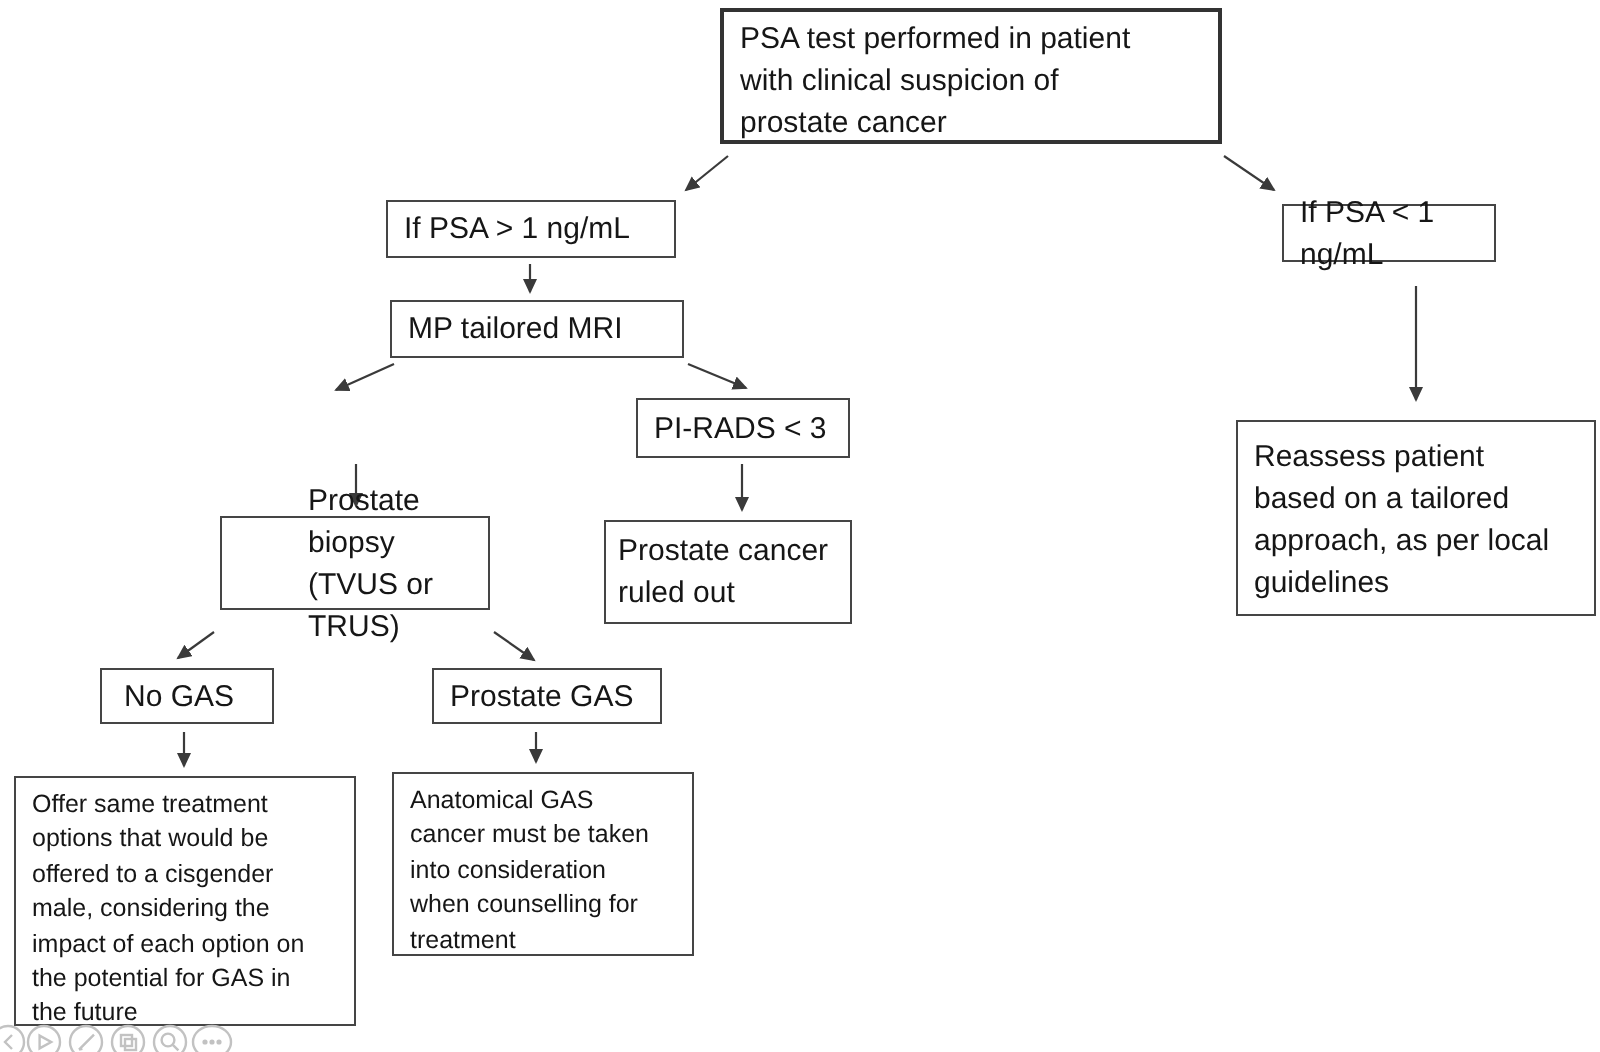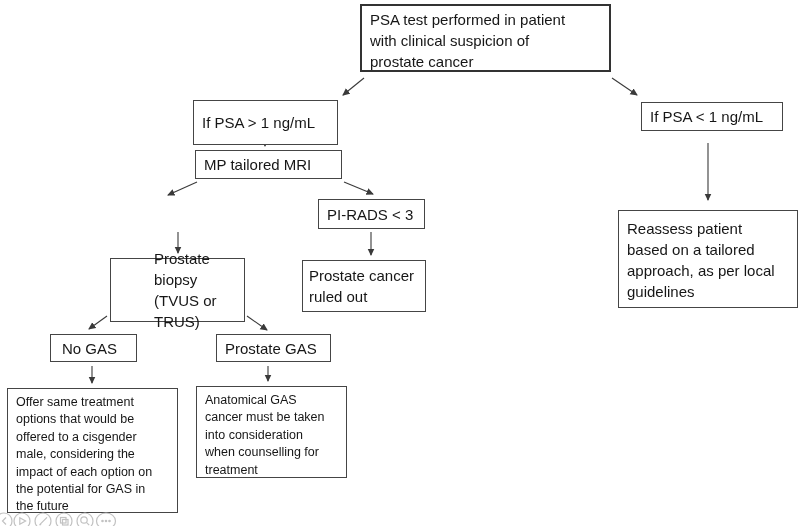--- a/index.html
+++ b/index.html
@@ -61,7 +61,7 @@
 with clinical suspicion of
 prostate cancer</div>
 
-  <div class="node" style="left:193px;top:100px;width:145px;height:45px;">If PSA &gt; 1 ng/mL</div>
+  <div class="node" style="left:193px;top:100px;width:145px;height:29px;">If PSA &gt; 1 ng/mL</div>
 
   <div class="node" style="left:641px;top:102px;width:142px;height:29px;">If PSA &lt; 1 ng/mL</div>
 

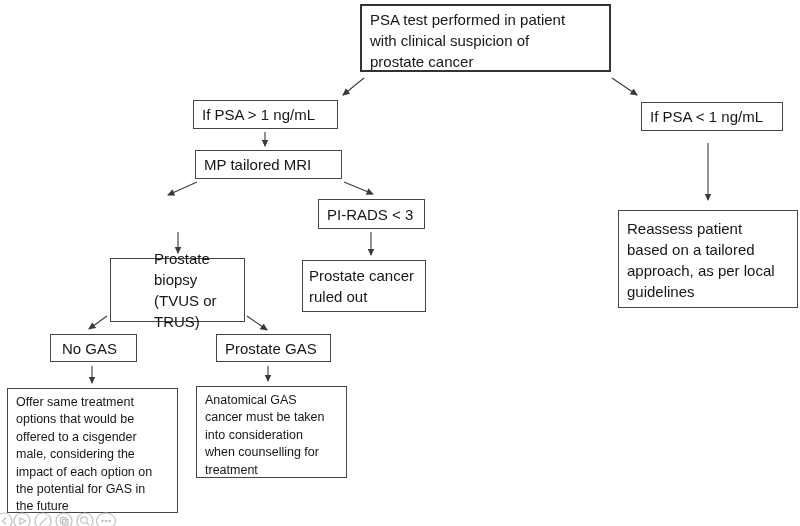--- a/index.html
+++ b/index.html
@@ -63,7 +63,7 @@
 
   <div class="node" style="left:193px;top:100px;width:145px;height:29px;">If PSA &gt; 1 ng/mL</div>
 
-  <div class="node" style="left:641px;top:102px;width:142px;height:29px;">If PSA &lt; 1 ng/mL</div>
+  <div class="node" style="left:641px;top:102px;width:107px;height:29px;">If PSA &lt; 1 ng/mL</div>
 
   <div class="node" style="left:195px;top:150px;width:147px;height:29px;">MP tailored MRI</div>
 

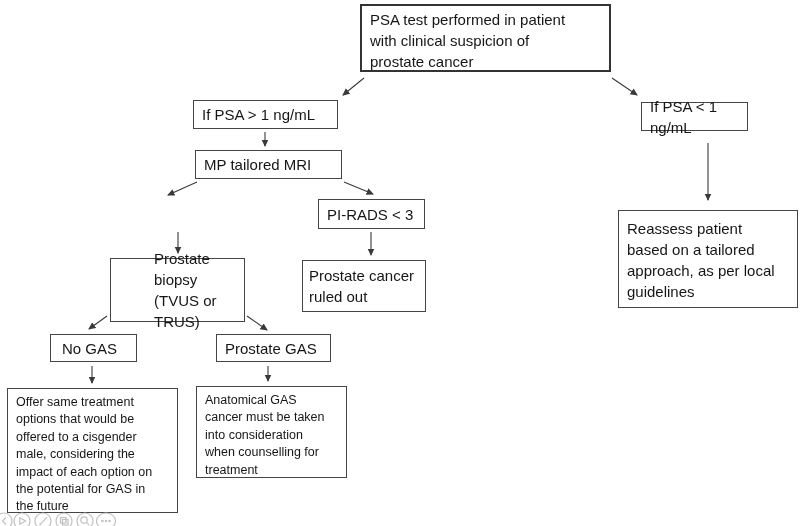--- a/index.html
+++ b/index.html
@@ -70,7 +70,7 @@
 
   <div class="node" style="left:318px;top:199px;width:107px;height:30px;">PI-RADS &lt; 3</div>
 
-  <div class="node" style="left:110px;top:258px;width:135px;height:64px;padding-left:43px;">Prostate biopsy
+  <div class="node" style="left:110px;top:258px;width:135px;height:47px;padding-left:43px;">Prostate biopsy
 (TVUS or TRUS)</div>
 
   <div class="node" style="left:302px;top:260px;width:124px;height:52px;padding:1px 6px;">Prostate cancer

